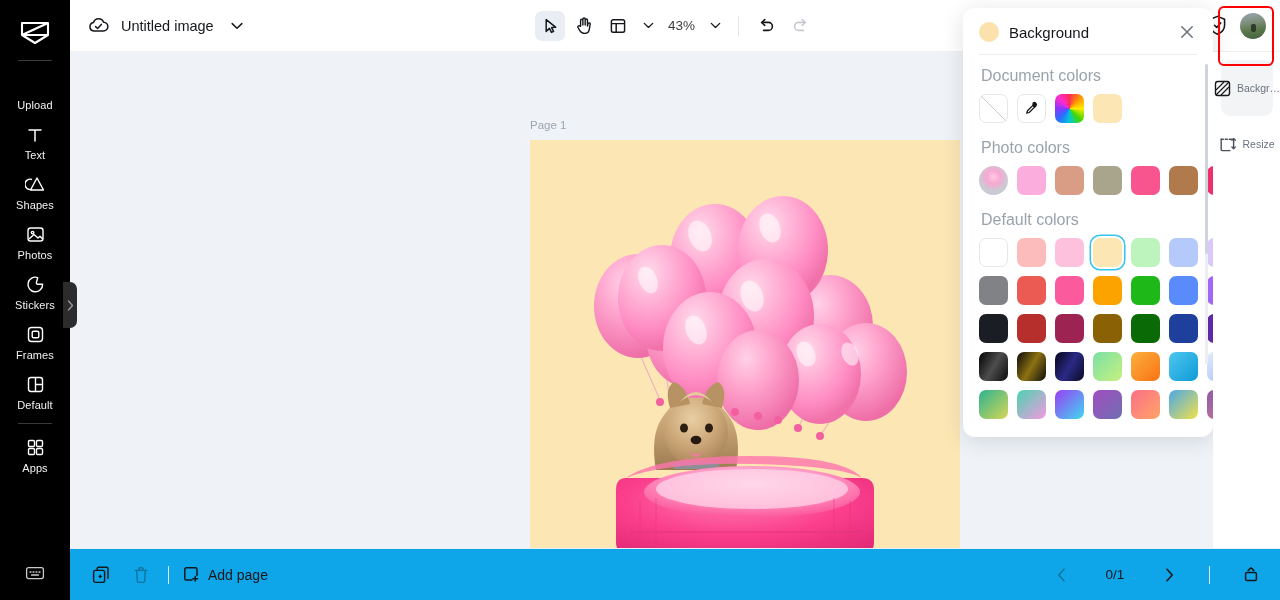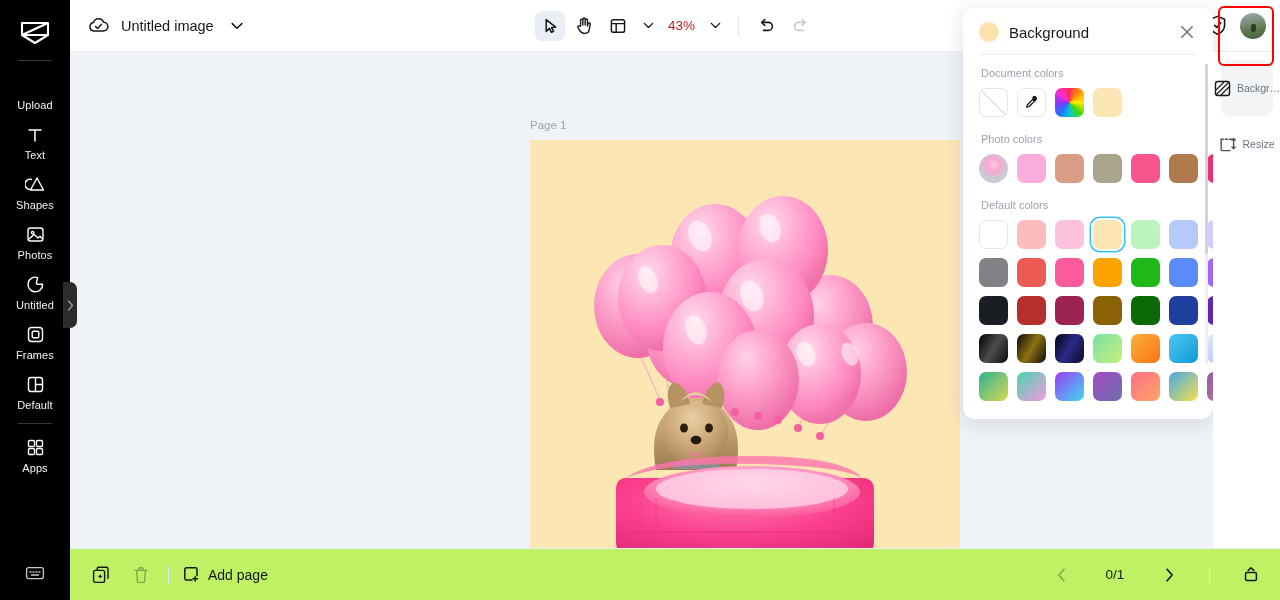--- a/index.html
+++ b/index.html
@@ -56,7 +56,7 @@
     border: none;
   }
   .tool-btn.active { background: #e8eef3; }
-  .zoom-val { font-size: 13.5px; color: #b91c1c; padding: 0 5px; min-width: 36px; text-align: left; }
+  .zoom-val { font-size: 13.5px; color: #404040; padding: 0 5px; min-width: 36px; text-align: left; }
   .vdiv { width: 1px; height: 20px; background: #e2e5e9; margin: 0 8px; }
   .tb-right { margin-left: auto; display: flex; align-items: center; gap: 13px; }
   .export-btn {

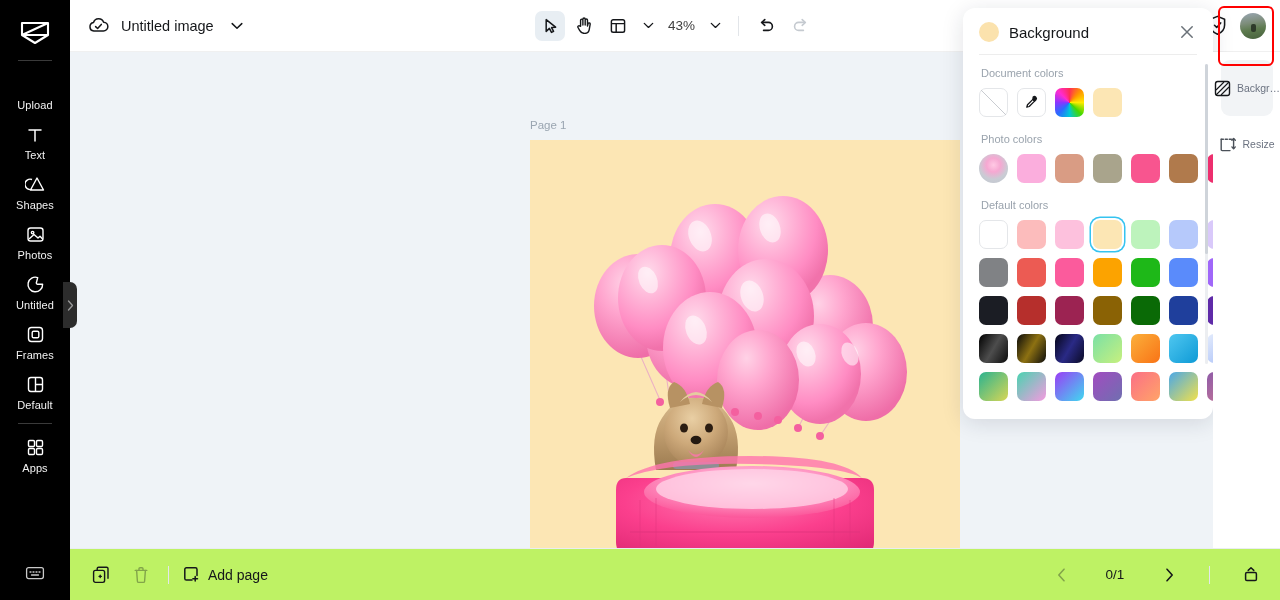--- a/index.html
+++ b/index.html
@@ -98,7 +98,7 @@
   .panel-title { font-size: 15px; font-weight: normal; color: #15171a; flex:1; }
   .panel-close { width:20px; height:20px; display:flex; align-items:center; justify-content:center; cursor:pointer; }
   .panel-rule { height:1px; background:#ededed; margin-bottom: 12px; }
-  .sec-label { font-size: 11px; color: #9aa3ad; margin: 0 0 9px 2px; }
+  .sec-label { font-size: 16px; color: #9aa3ad; margin: 0 0 9px 2px; }
   .sec-label.mt { margin-top: 16px; }
   .sw-row { display: flex; gap: 9px; }
   .sw {

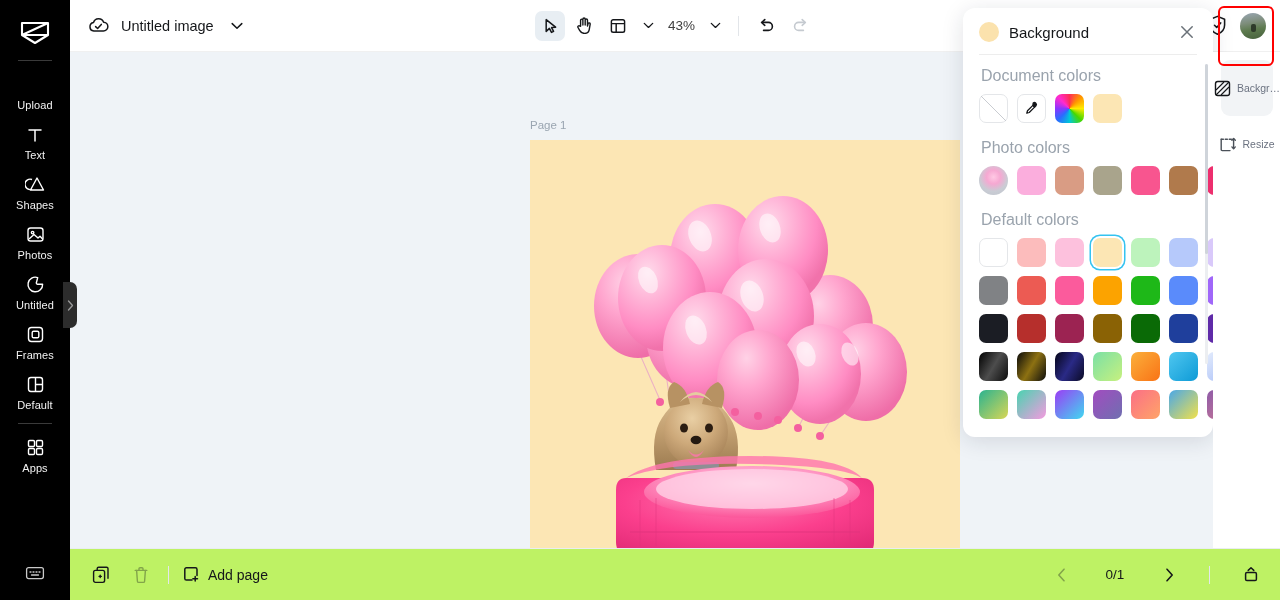--- a/index.html
+++ b/index.html
@@ -218,7 +218,7 @@
           <path d="M11.7 2.6 A7.3 7.3 0 1 0 16.6 9.2 L11.4 9.2 A1.2 1.2 0 0 1 10.3 8 Z"></path>
         </svg>
       </span>
-      <span class="lbl">Untitled</span>
+      <span class="lbl">Stickers</span>
     </div>
 
     <div class="rail-item">

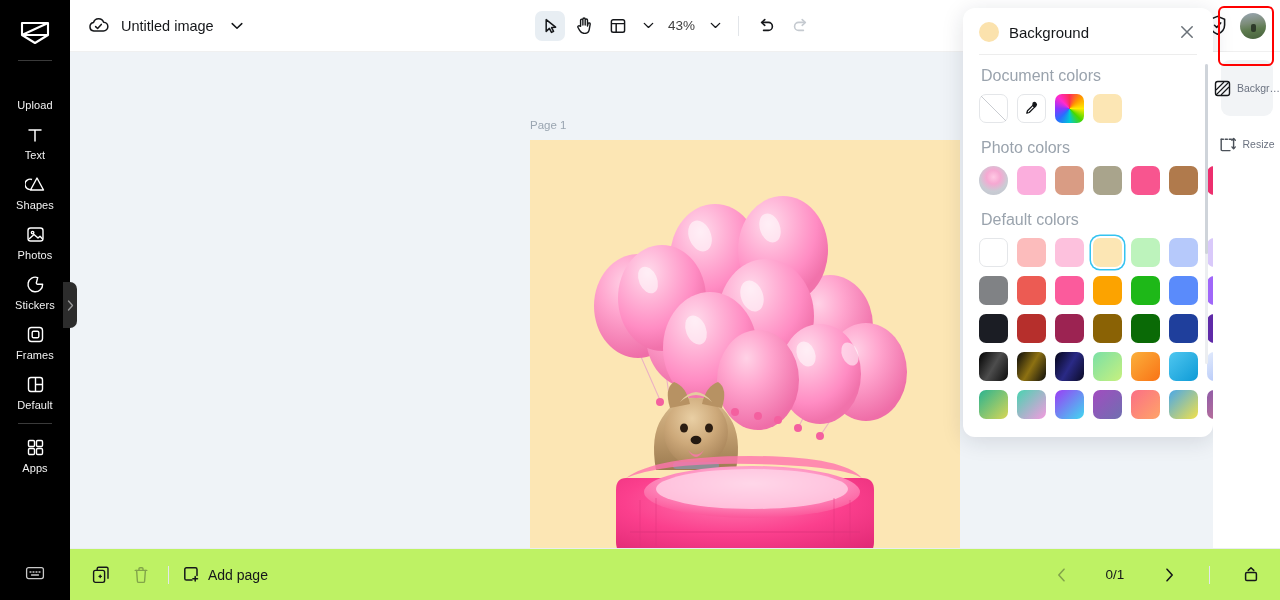--- a/index.html
+++ b/index.html
@@ -146,7 +146,7 @@
 
   
   .bottombar {
-    height: 52px; background: #bef264; border-top: 1px solid #e9edf1;
+    height: 52px; background: #0ea5e9; border-top: 1px solid #e9edf1;
     display: flex; align-items: center; padding: 0 16px 0 18px; flex: 0 0 52px;
     position: relative; z-index: 30;
   }

